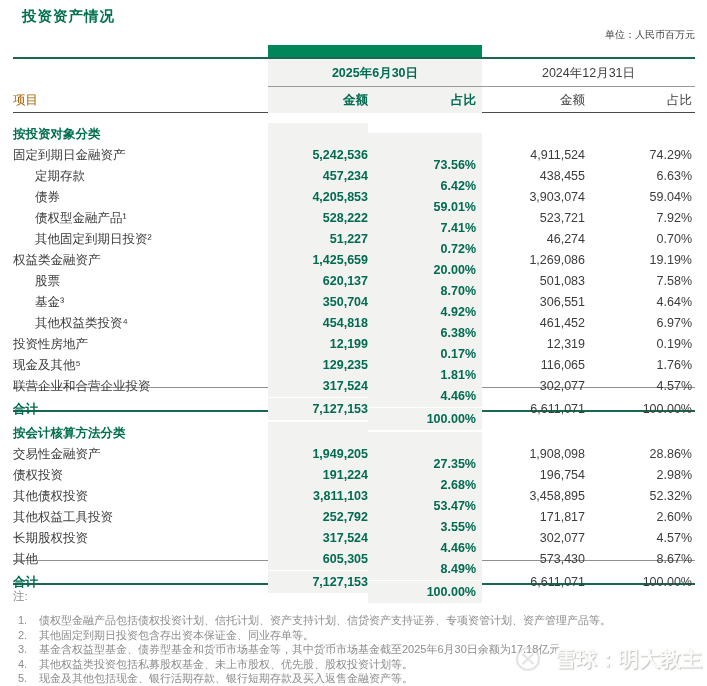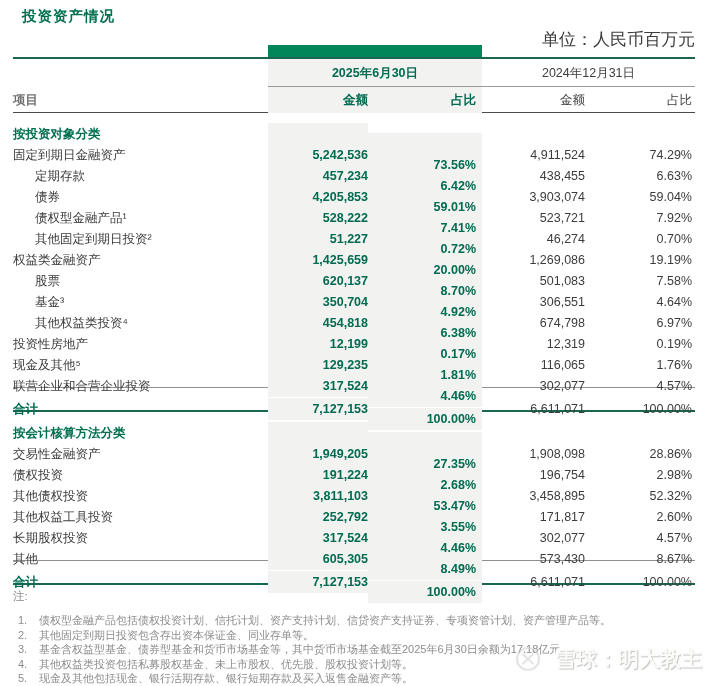--- a/index.html
+++ b/index.html
@@ -9,7 +9,7 @@
 
   .title { position:absolute; left:22px; top:7px; font-size:14.5px; font-weight:bold;
     color:#00704F; letter-spacing:1px; }
-  .unit { position:absolute; right:12px; top:28px; font-size:17px; color:#3C3C3C; }
+  .unit { position:absolute; right:12px; top:28px; font-size:10px; color:#3C3C3C; }
 
   .tablewrap { position:absolute; left:13px; top:57px; width:682px;
     border-top:2px solid #17684F; font-size:12.5px; }

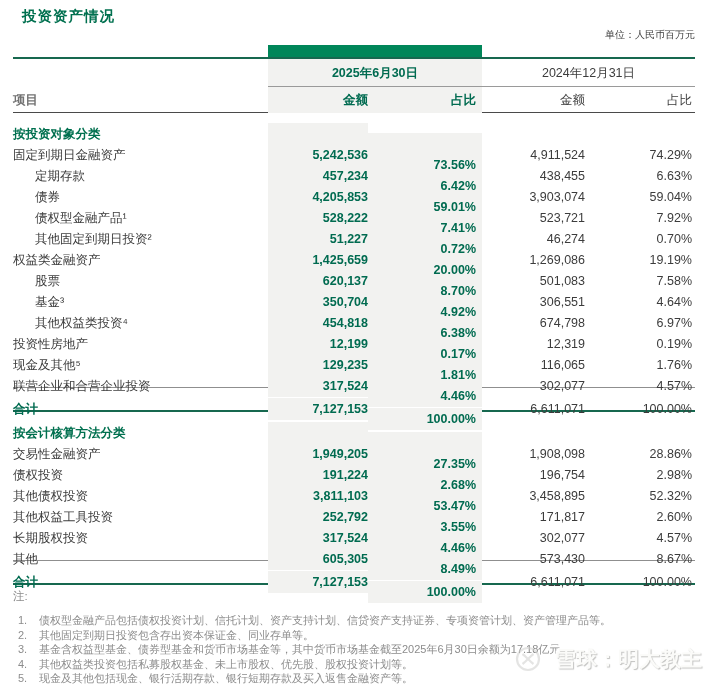--- a/index.html
+++ b/index.html
@@ -28,7 +28,7 @@
 
   .r-cols { height:26px; border-bottom:1.5px solid #4A4A4A; }
   .r-cols > div { line-height:26px; height:26px; }
-  .c-item { color:#737373; font-weight:bold; padding-left:0; }
+  .c-item { color:#a16207; font-weight:normal; padding-left:0; }
   .h-green { color:#006B50; font-weight:bold; }
   .h-dark  { color:#3C3C3C; }
 

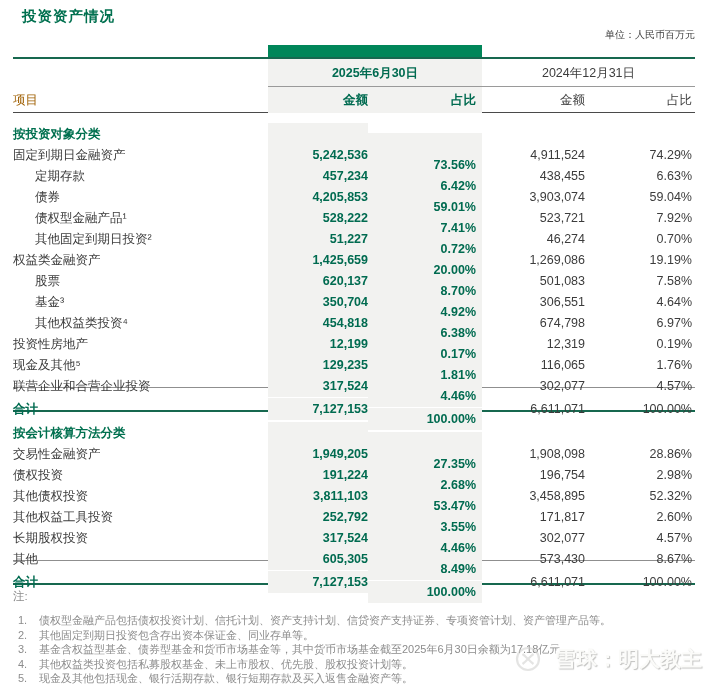--- a/index.html
+++ b/index.html
@@ -154,7 +154,7 @@
       <div class="label indent">其他权益类投资⁴</div>
       <div class="num v1 graybg">454,818</div>
       <div class="num p1 graybg">6.38%</div>
-      <div class="num v2">674,798</div>
+      <div class="num v2">461,452</div>
       <div class="num p2">6.97%</div>
     </div>
         <div class="grid row data">

